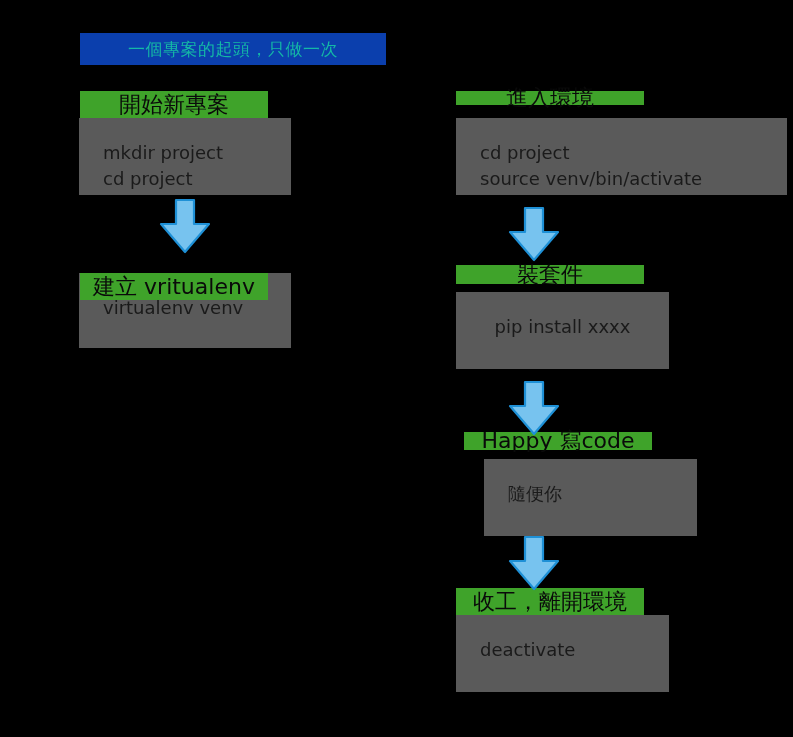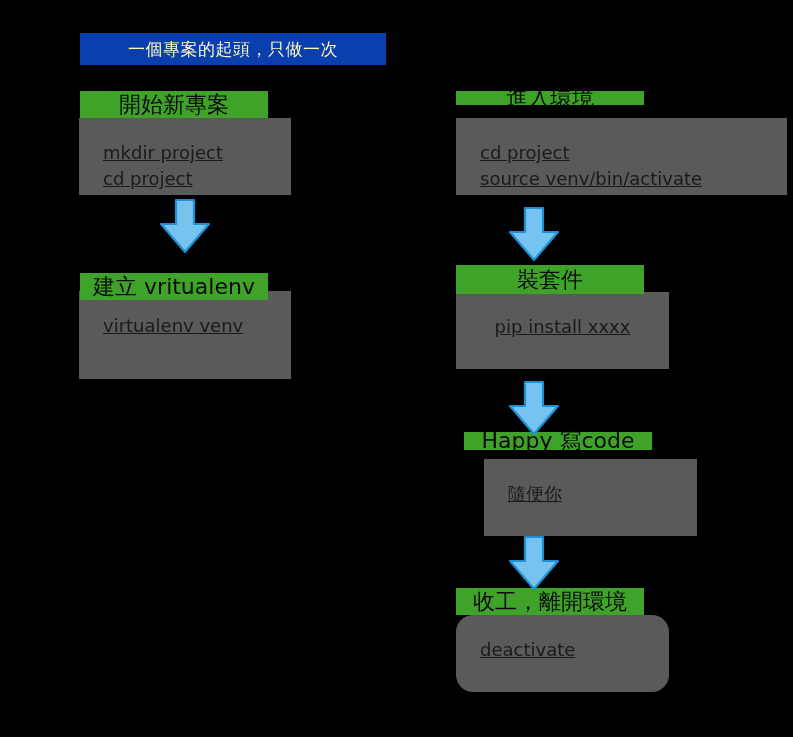--- a/index.html
+++ b/index.html
@@ -27,7 +27,7 @@
   .banner {
     position: absolute;
     background: #0B3FAD;
-    color: #fef9c3;
+    color: #14b8a6;
     font-size: 17px;
     line-height: 1;
     display: flex;

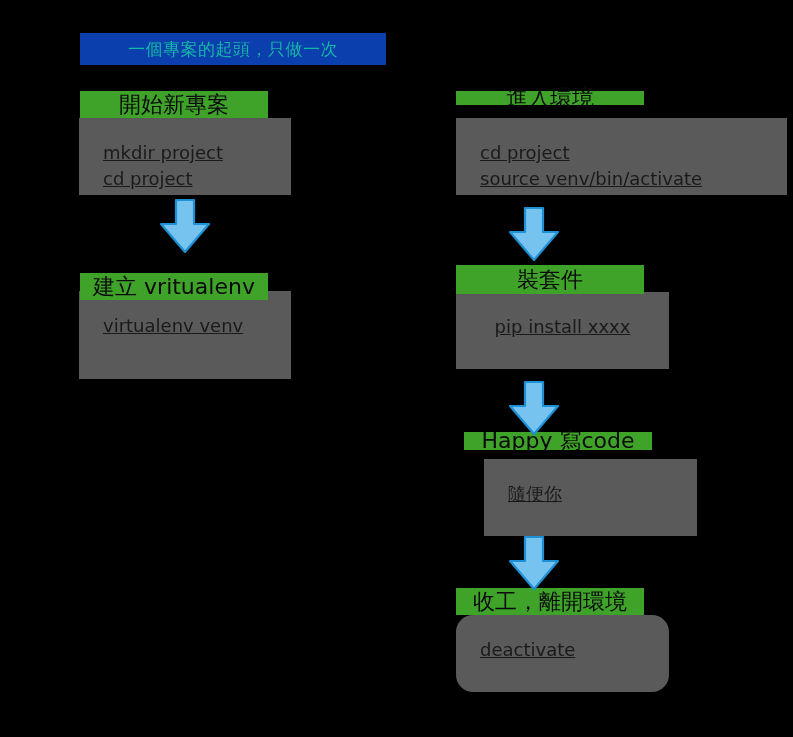--- a/index.html
+++ b/index.html
@@ -63,7 +63,6 @@
     box-sizing: border-box;
     white-space: pre-line;
     z-index: 1;
-    text-decoration: underline;
   }
 
   

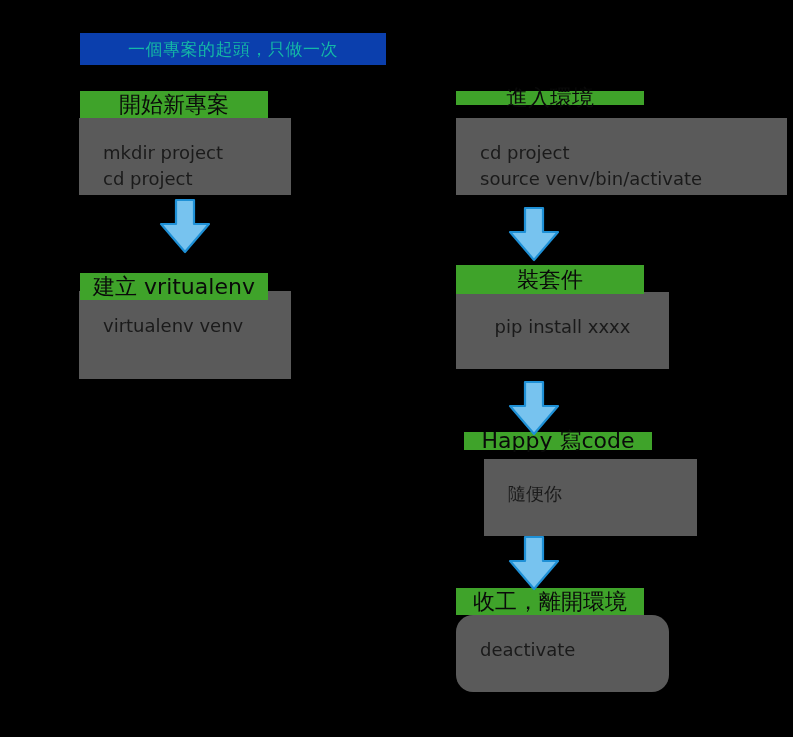--- a/index.html
+++ b/index.html
@@ -110,7 +110,7 @@
   </div>
 
   <div class="card">
-    <div class="card-header" style="left:456px; top:265px; width:188px; height:29px;">裝套件</div>
+    <div class="card-header" style="left:456px; top:265px; width:188px; height:19px;">裝套件</div>
     <div class="card-body" style="left:456px; top:292px; width:213px; height:77px;text-align:center;">pip install xxxx</div>
   </div>
 

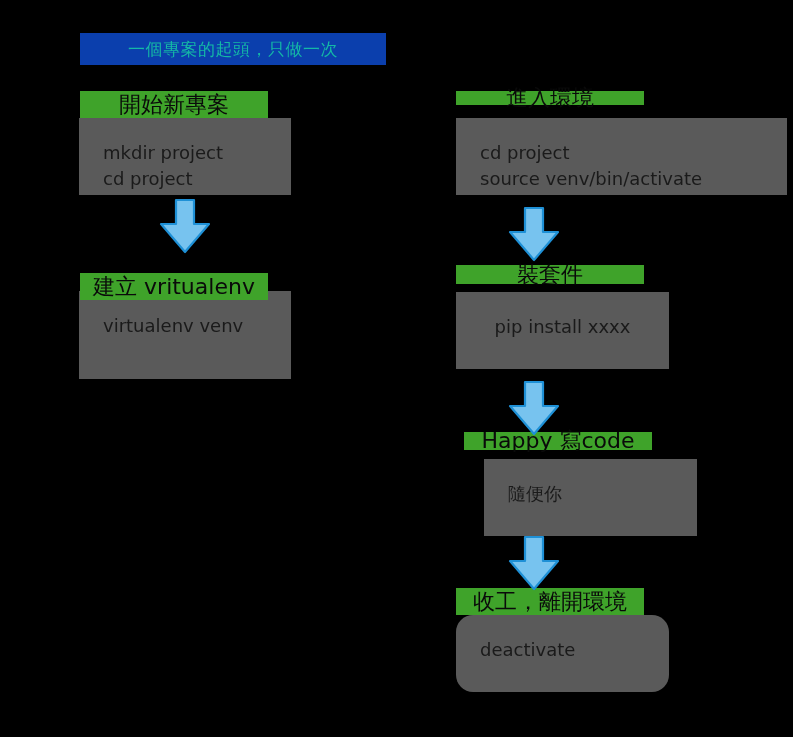--- a/index.html
+++ b/index.html
@@ -93,7 +93,7 @@
 
   <div class="card">
     <div class="card-header" style="left:80px; top:262px; width:188px; height:27px;margin-top:11px;">建立 vritualenv</div>
-    <div class="card-body" style="left:79px; top:291px; width:212px; height:88px;">virtualenv venv</div>
+    <div class="card-body" style="left:79px; top:273px; width:212px; height:75px;">virtualenv venv</div>
   </div>
 
 

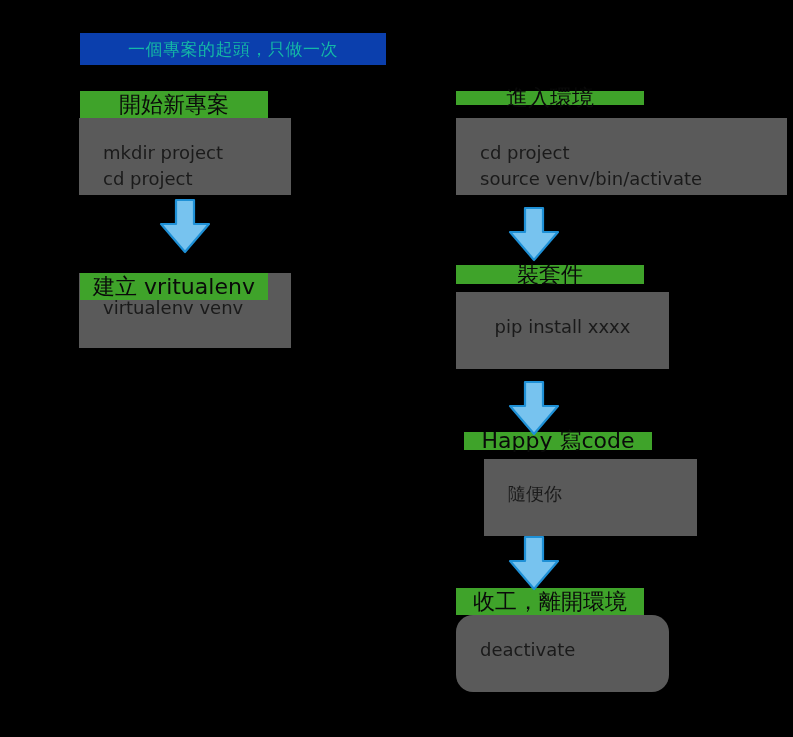--- a/index.html
+++ b/index.html
@@ -133,7 +133,7 @@
 
   <div class="card">
     <div class="card-header" style="left:456px; top:588px; width:188px; height:27px;">收工，離開環境</div>
-    <div class="card-body" style="left:456px; top:615px; width:213px; height:77px;border-radius:17px;">deactivate</div>
+    <div class="card-body" style="left:456px; top:615px; width:213px; height:77px;">deactivate</div>
   </div>
 
 </div>

